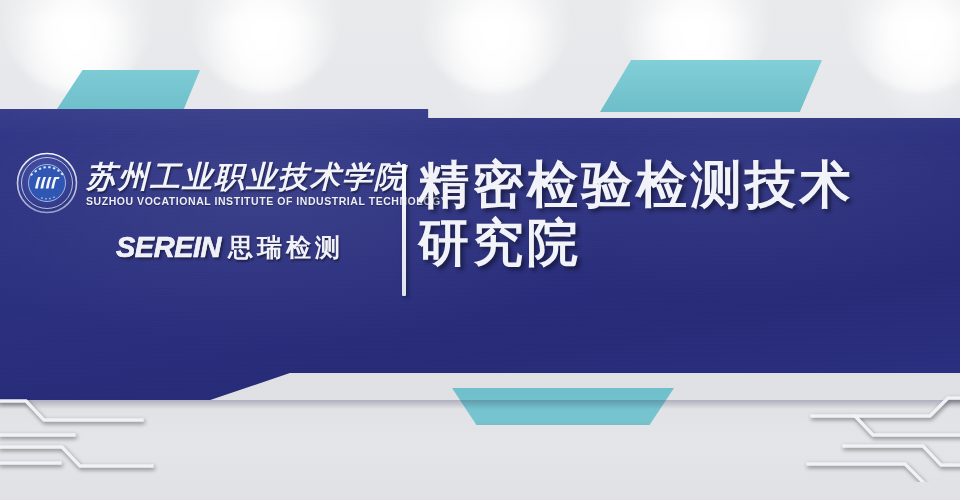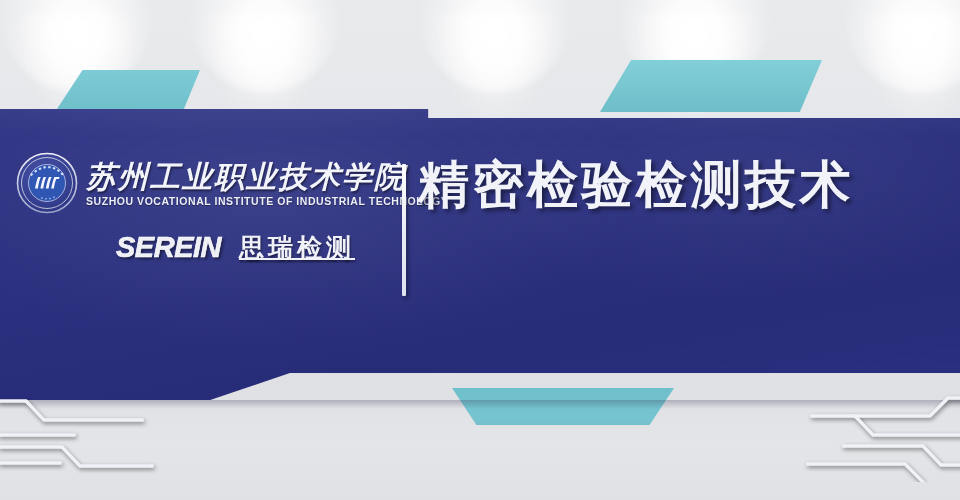--- a/index.html
+++ b/index.html
@@ -221,9 +221,8 @@
     font-weight: 700;
     color: #f0f2f8;
     letter-spacing: 4px;
-    margin-left: 18px;
+    margin-left: 7px;
     text-shadow: 1px 2px 2px rgba(0,0,0,0.45);
-    text-decoration: underline;
   }
 
   

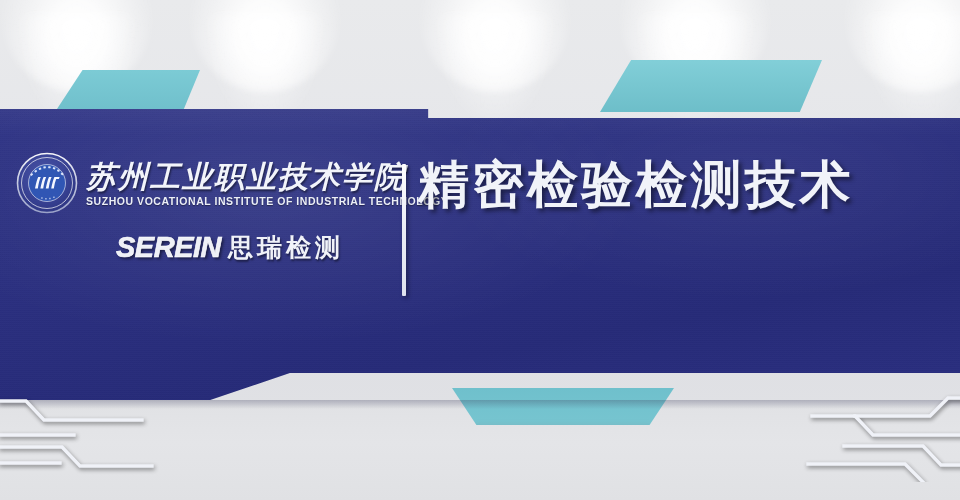--- a/index.html
+++ b/index.html
@@ -371,6 +371,7 @@
 
     <div class="title-block">
       <div class="title-line">精密检验检测技术</div>
+      <div class="title-line">研究院</div>
     </div>
 
     <div class="circuit left">

